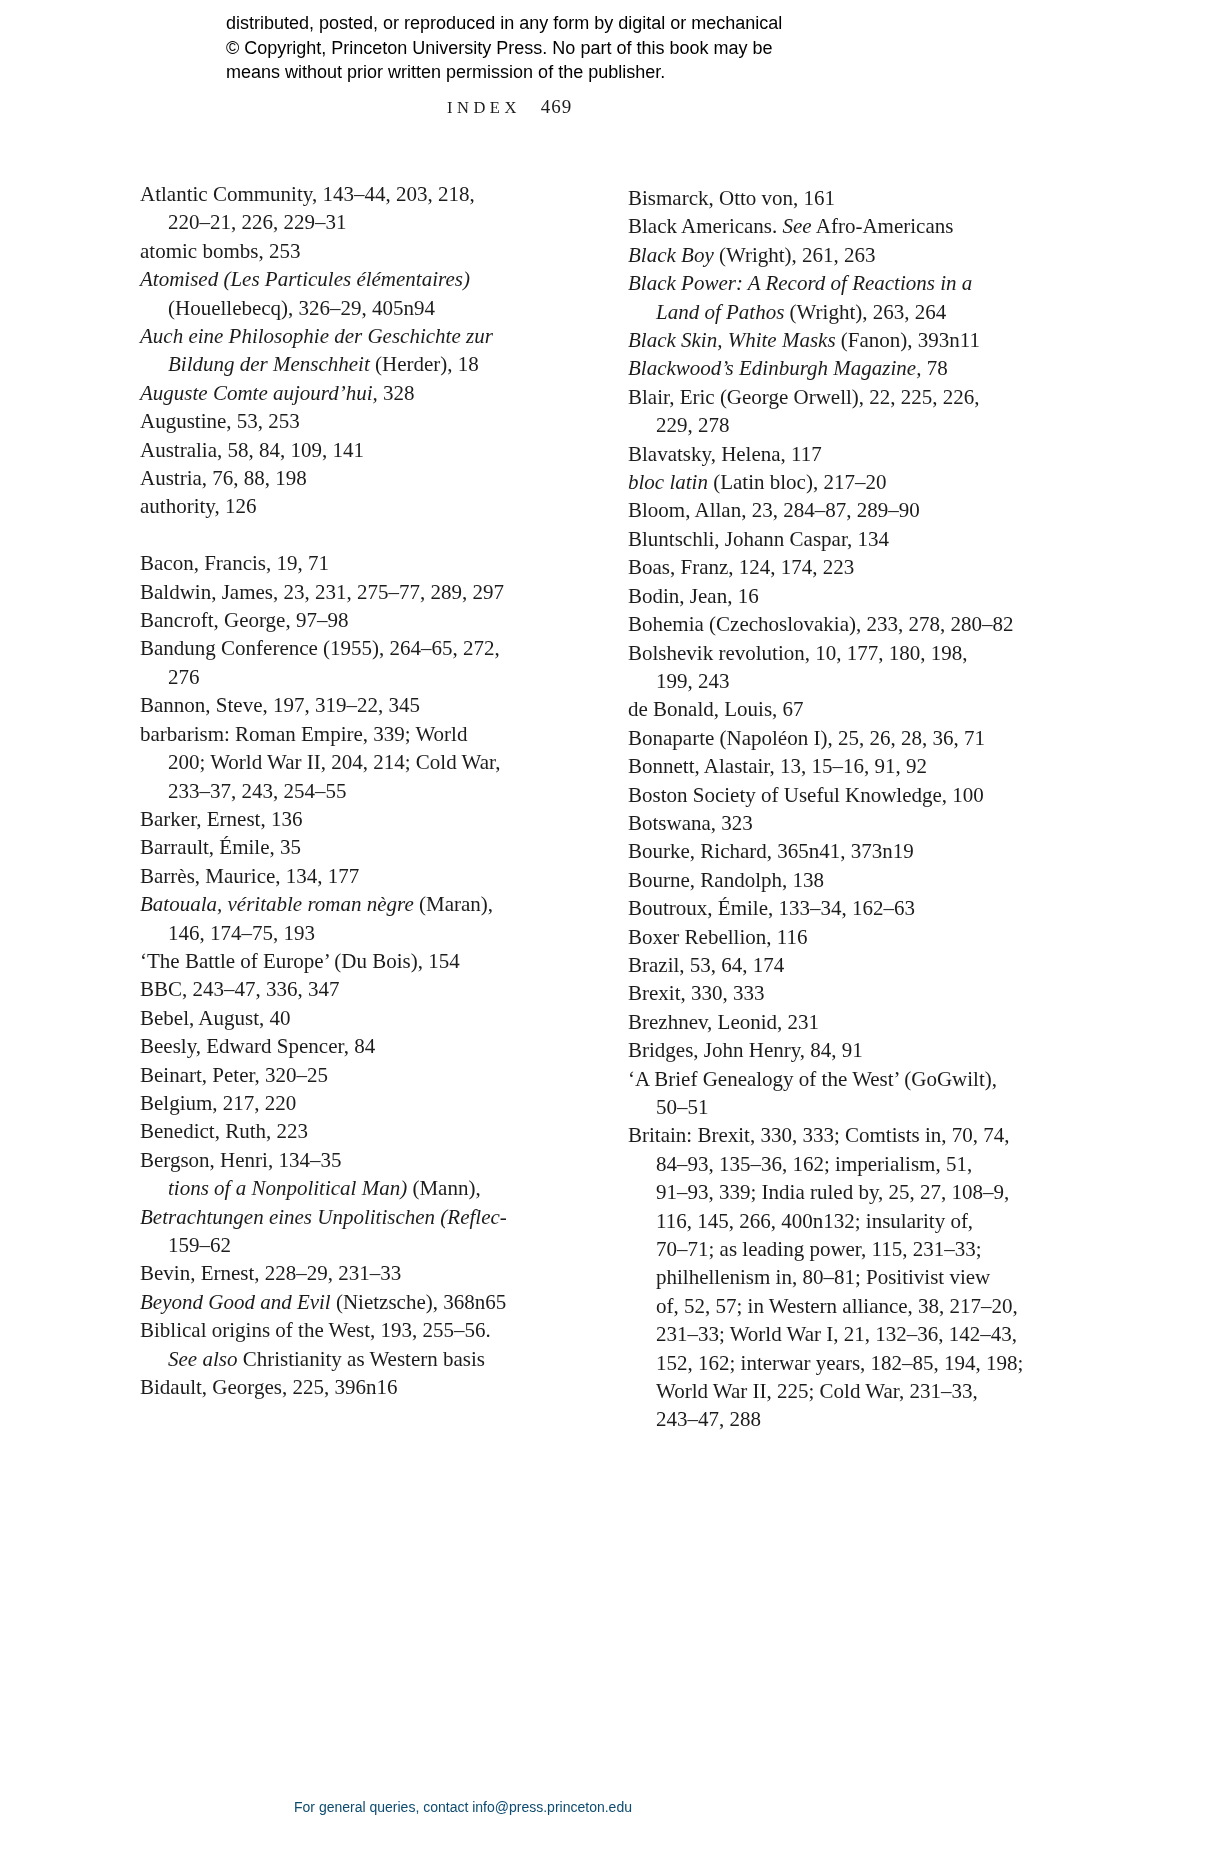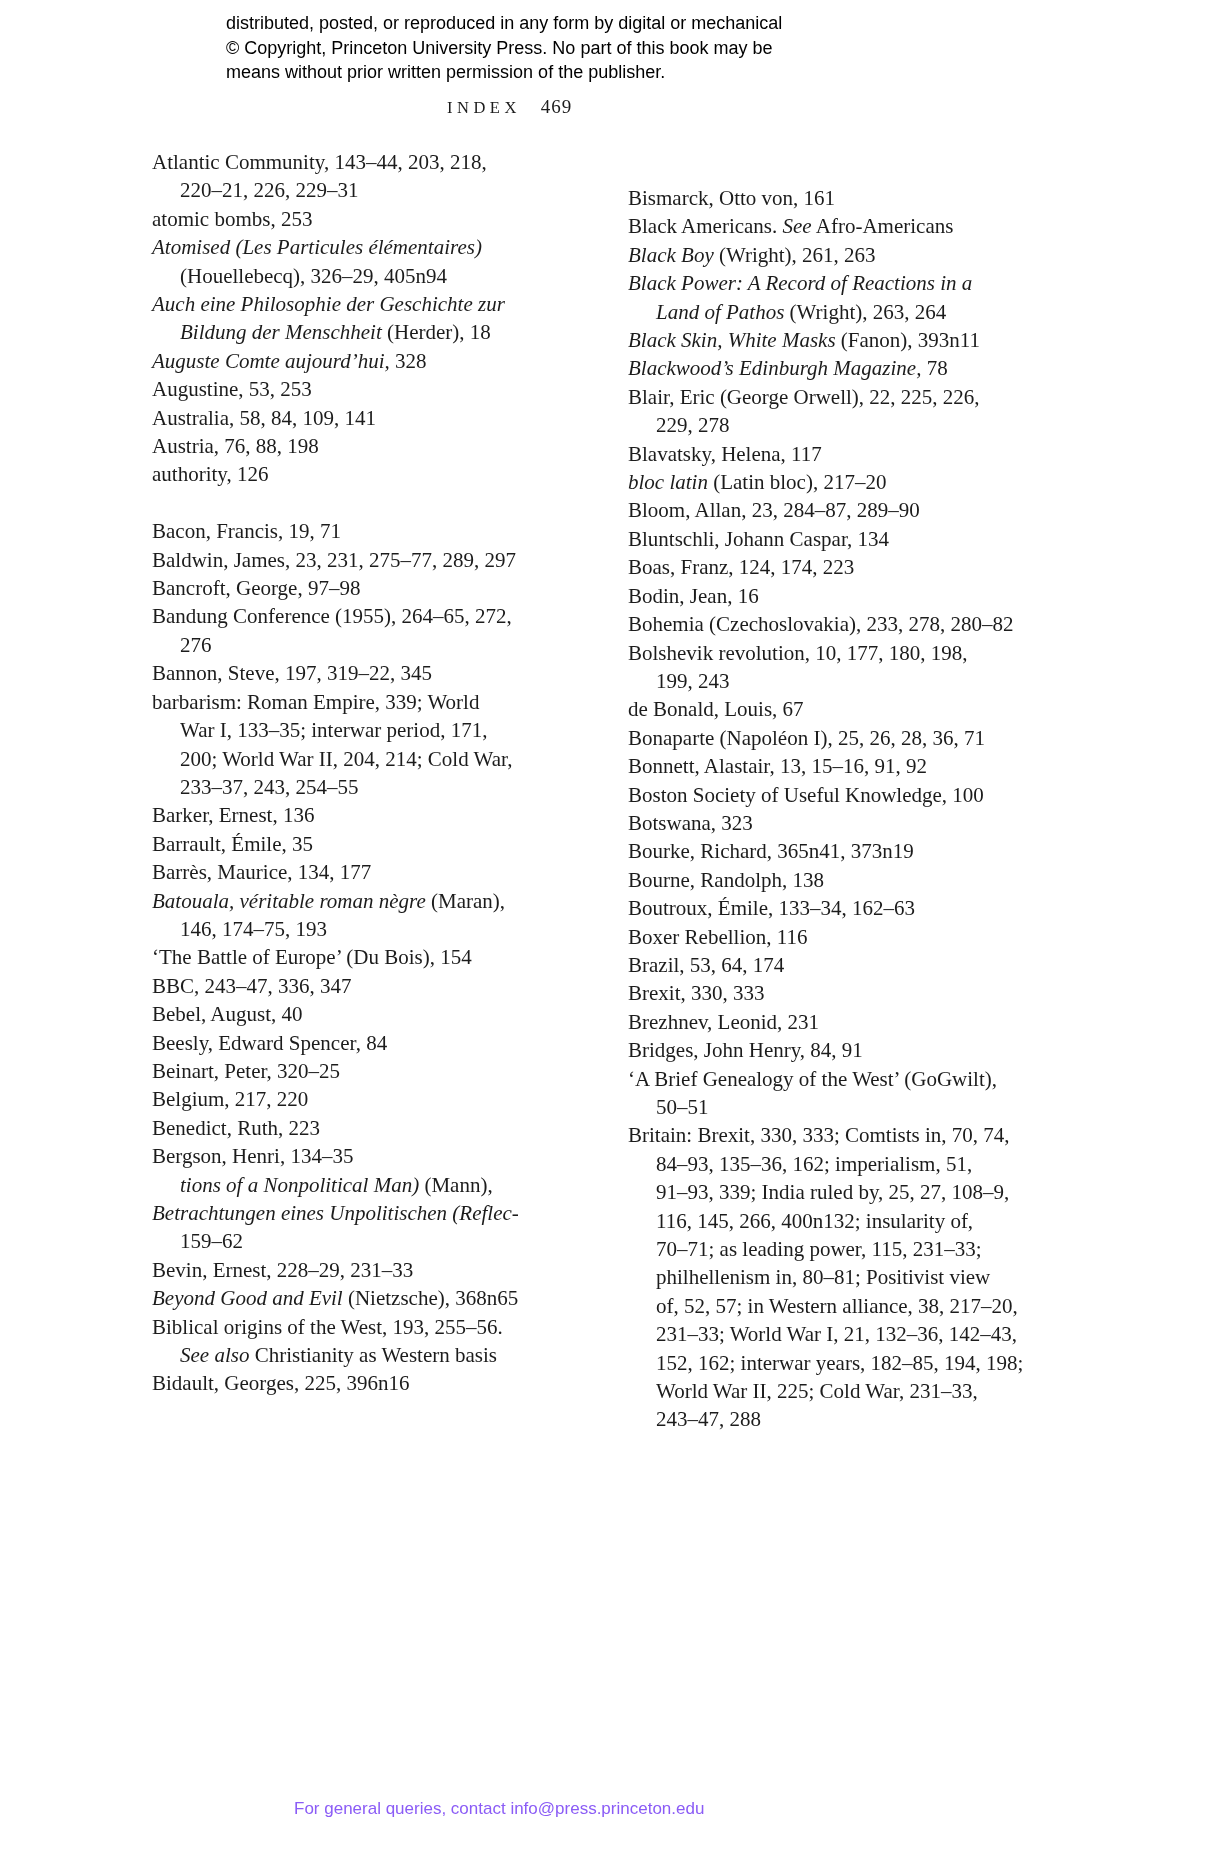--- a/index.html
+++ b/index.html
@@ -41,7 +41,7 @@
     font-size: 21px;
     line-height: 28.4px;
   }
-  .col-left  { left: 152px; }
+  .col-left  { left: 140px; margin-top: 32px; }
   .col-right { left: 628px; margin-top: 36px; }
   .index-line { white-space: nowrap; }
   .index-line.indent { padding-left: 28px; }

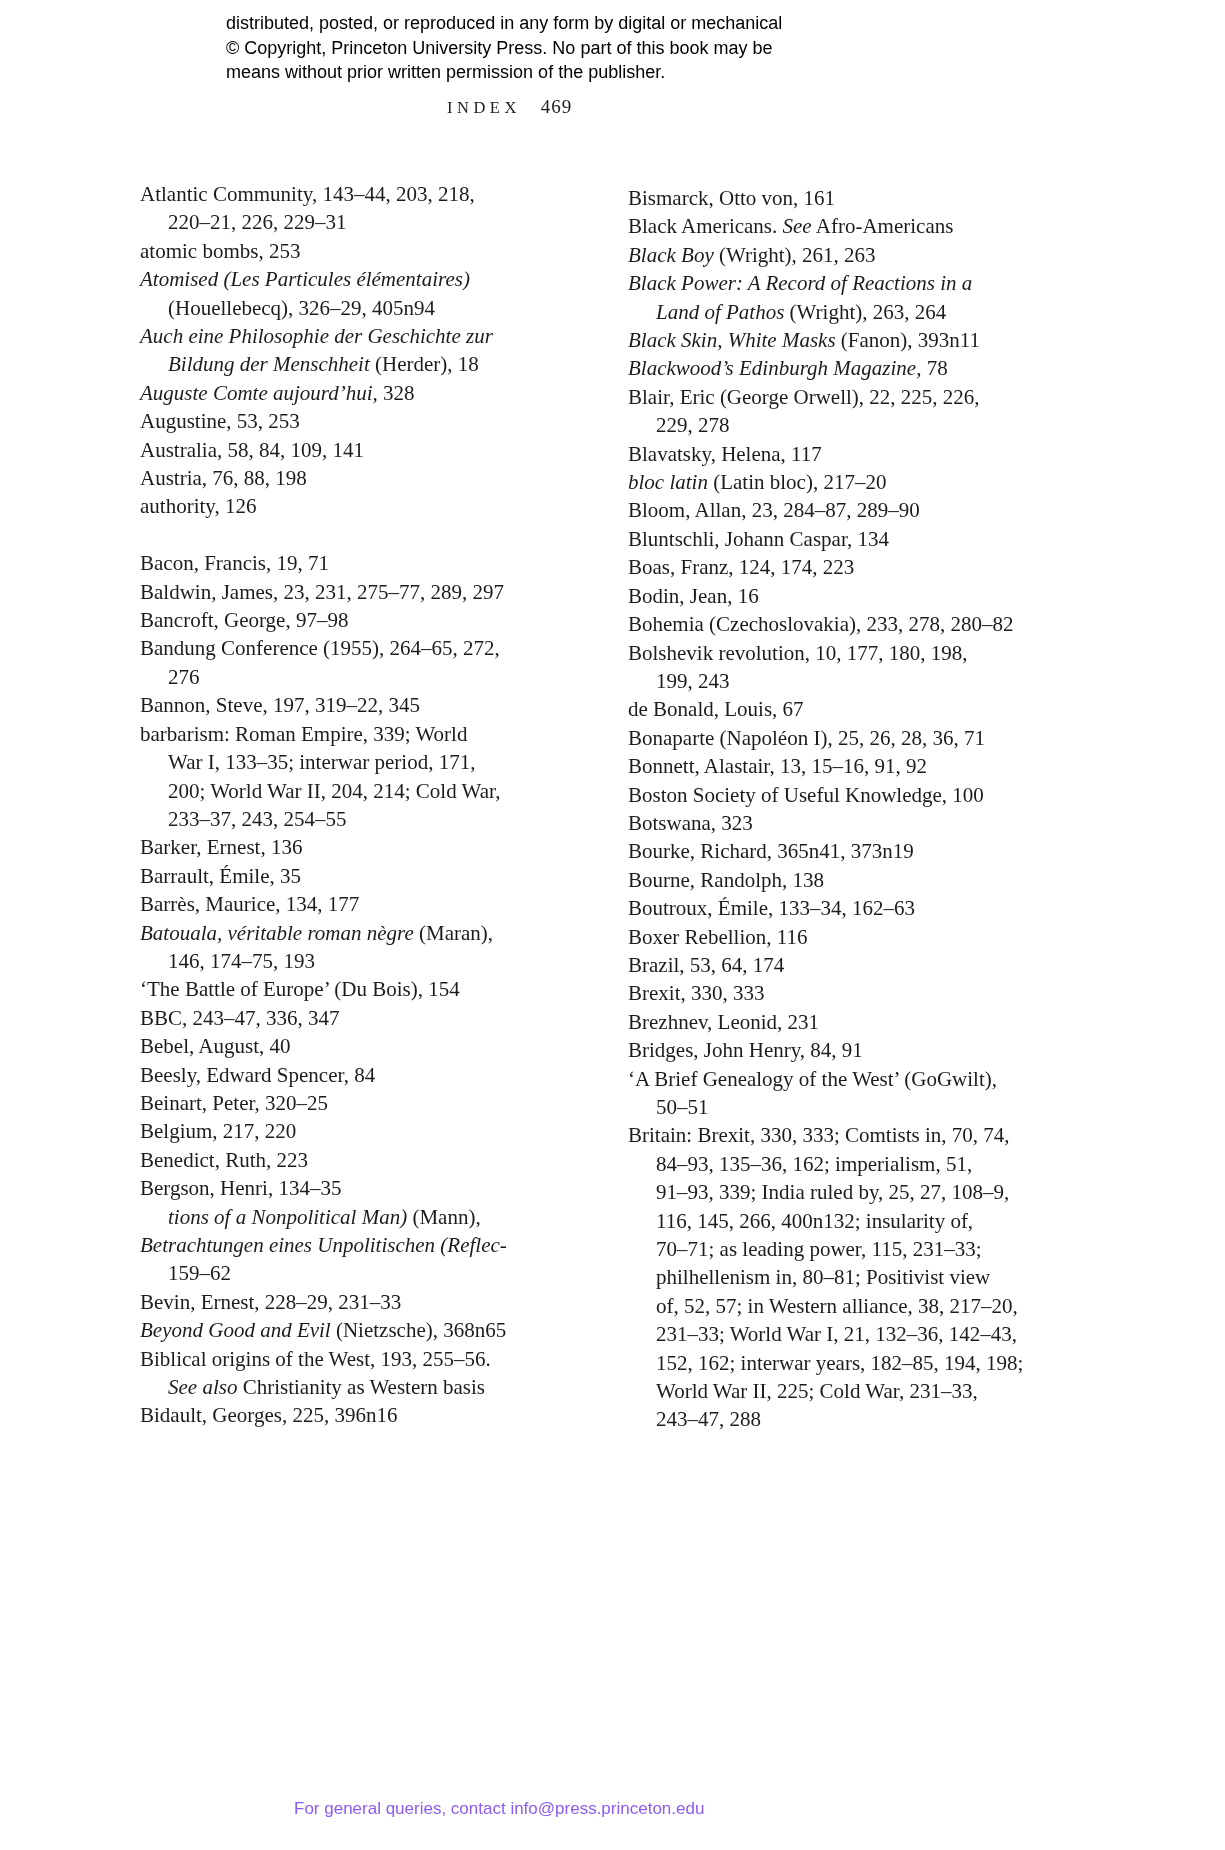--- a/index.html
+++ b/index.html
@@ -91,7 +91,6 @@
       <div class="index-line indent"><span>276</span></div>
       <div class="index-line"><span>Bannon, Steve, 197, 319–22, 345</span></div>
       <div class="index-line"><span>barbarism: Roman Empire, 339; World</span></div>
-      <div class="index-line indent"><span>War I, 133–35; interwar period, 171,</span></div>
       <div class="index-line indent"><span>200; World War II, 204, 214; Cold War,</span></div>
       <div class="index-line indent"><span>233–37, 243, 254–55</span></div>
       <div class="index-line"><span>Barker, Ernest, 136</span></div>

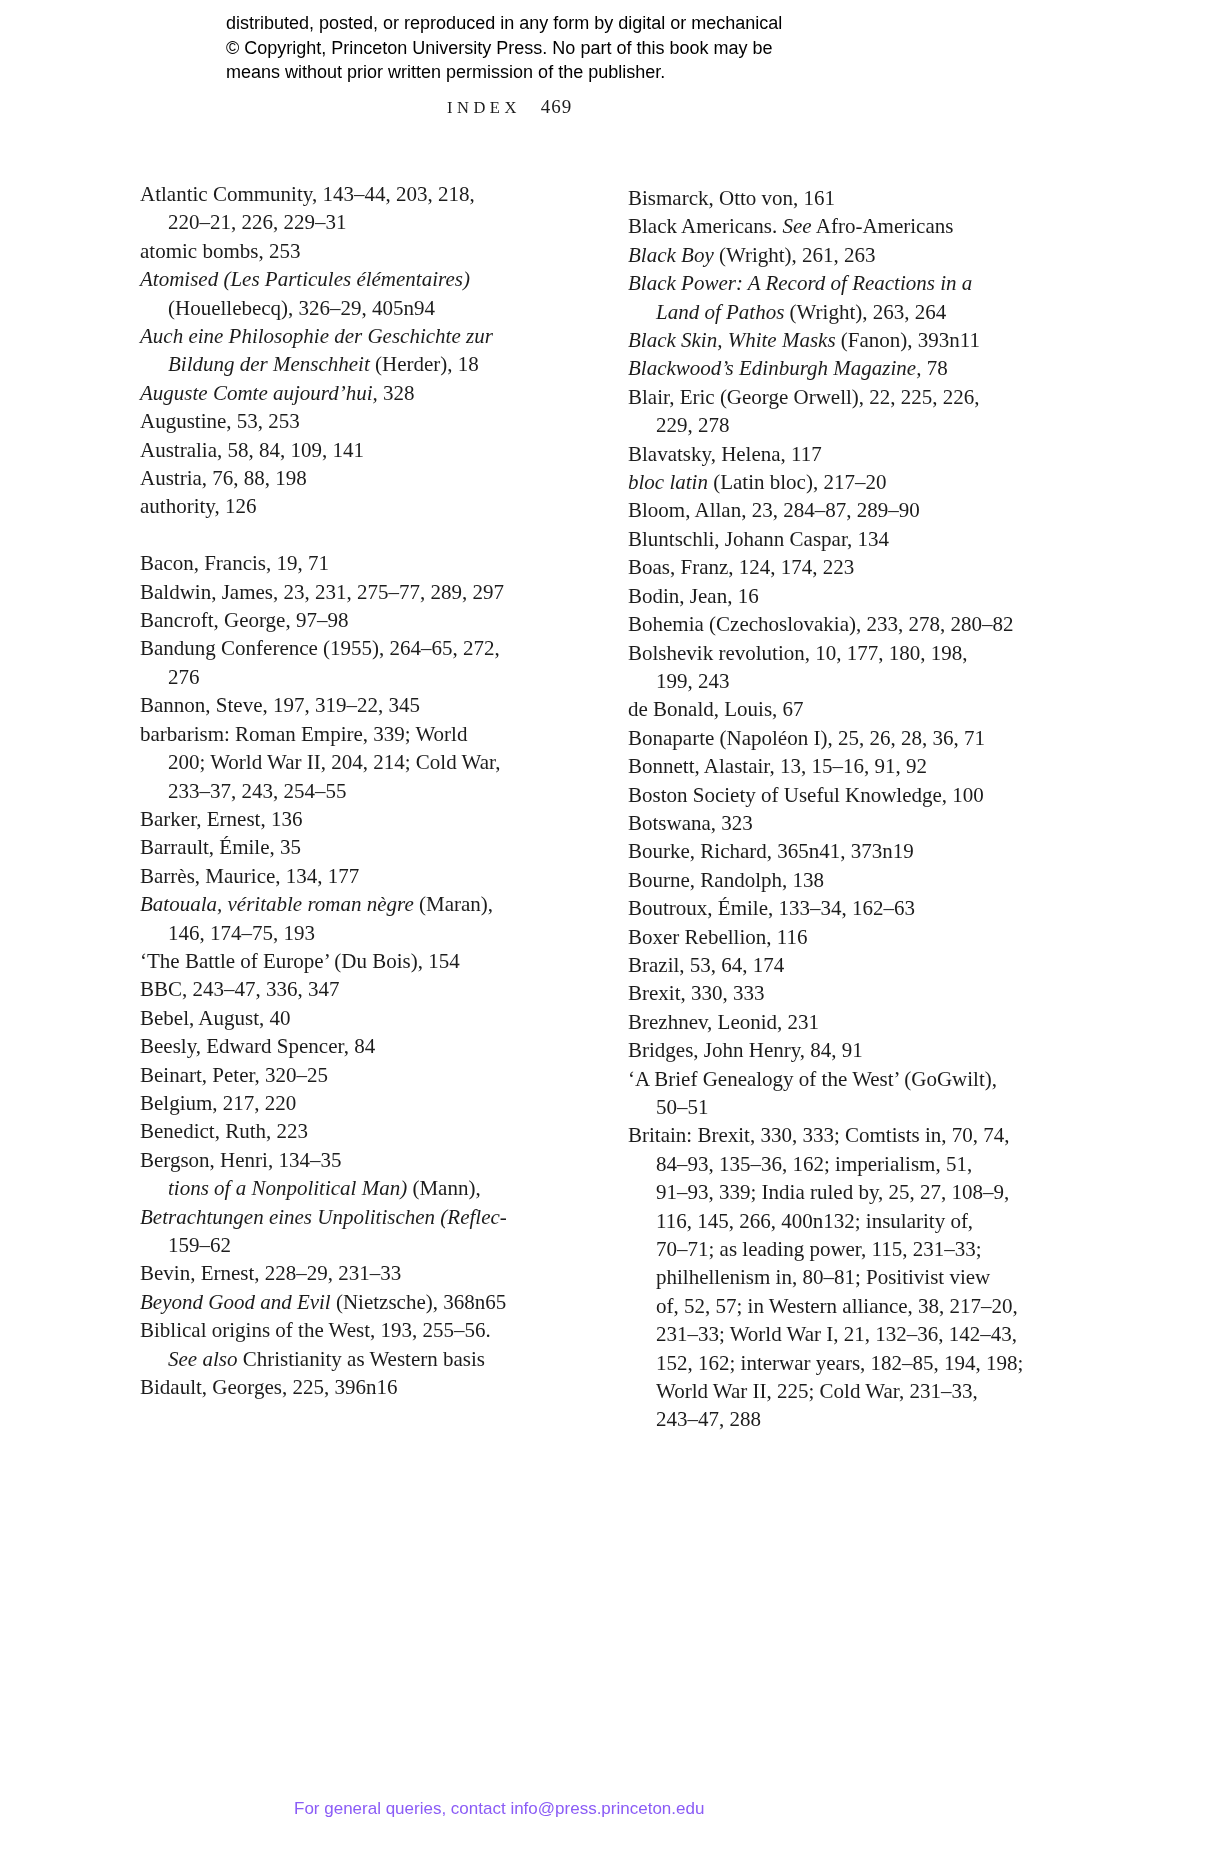--- a/index.html
+++ b/index.html
@@ -51,8 +51,8 @@
     position: absolute;
     left: 294px; top: 1799px;
     font-family: "Liberation Sans", sans-serif;
-    font-size: 17px;
-    color: #8b5cf6;
+    font-size: 14px;
+    color: #0c4a6e;
     white-space: nowrap;
   }
 </style>

